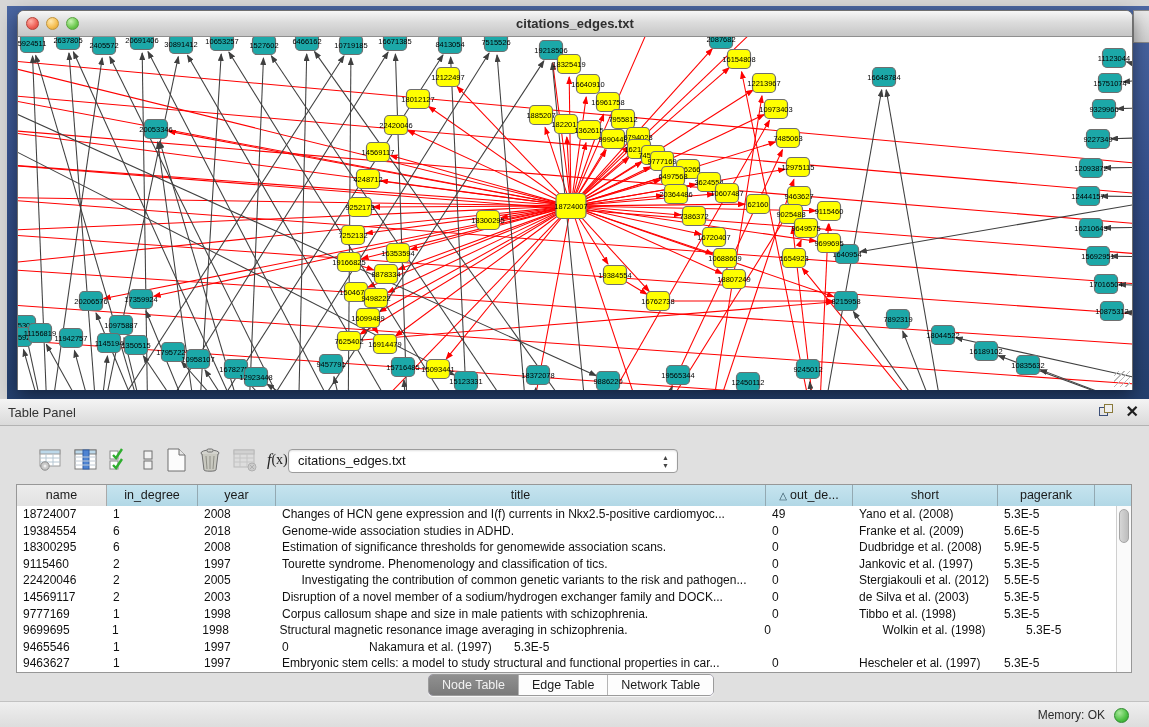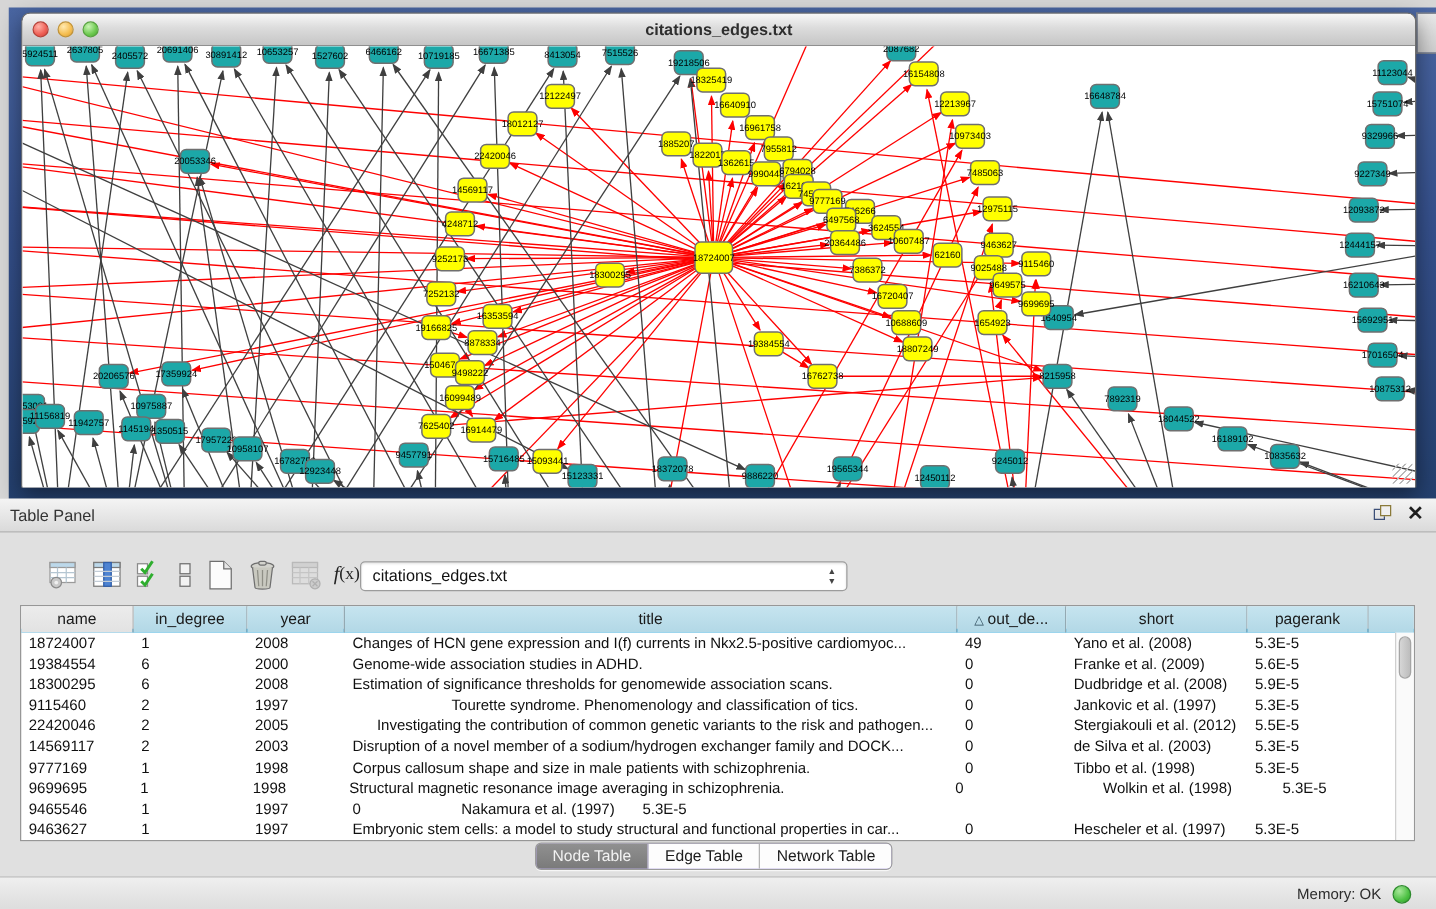--- a/index.html
+++ b/index.html
@@ -811,7 +811,7 @@
         <div class="tr">
           <div class="td" style="width: 90px;">19384554</div>
           <div class="td" style="width: 91px;">6</div>
-          <div class="td" style="width: 78px;">2000</div>
+          <div class="td" style="width: 78px;">2018</div>
           <div class="td" style="width: 490px;">Genome-wide association studies in ADHD.</div>
           <div class="td" style="width: 87px;">0</div>
           <div class="td" style="width: 145px;">Franke et al. (2009)</div>

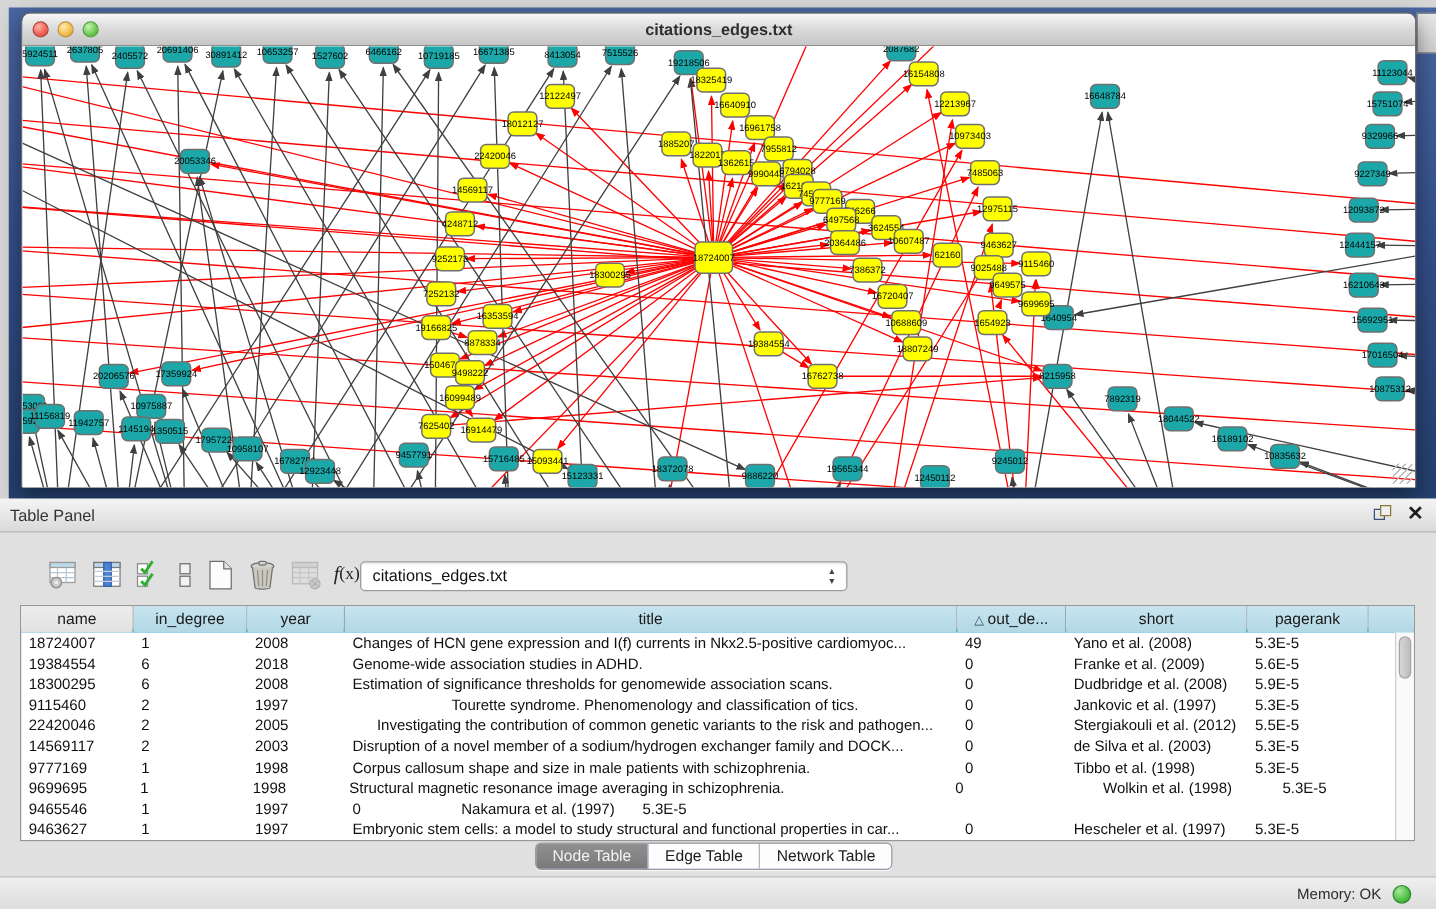--- a/index.html
+++ b/index.html
@@ -830,7 +830,7 @@
           <div class="td" style="width: 90px;">9115460</div>
           <div class="td" style="width: 91px;">2</div>
           <div class="td" style="width: 78px;">1997</div>
-          <div class="td" style="width: 490px; text-align: center;">Tourette syndrome. Phenomenology and classification of tics.</div>
+          <div class="td" style="width: 490px;">Tourette syndrome. Phenomenology and classification of tics.</div>
           <div class="td" style="width: 87px;">0</div>
           <div class="td" style="width: 145px;">Jankovic et al. (1997)</div>
           <div class="td" style="width: 97px;">5.3E-5</div>

